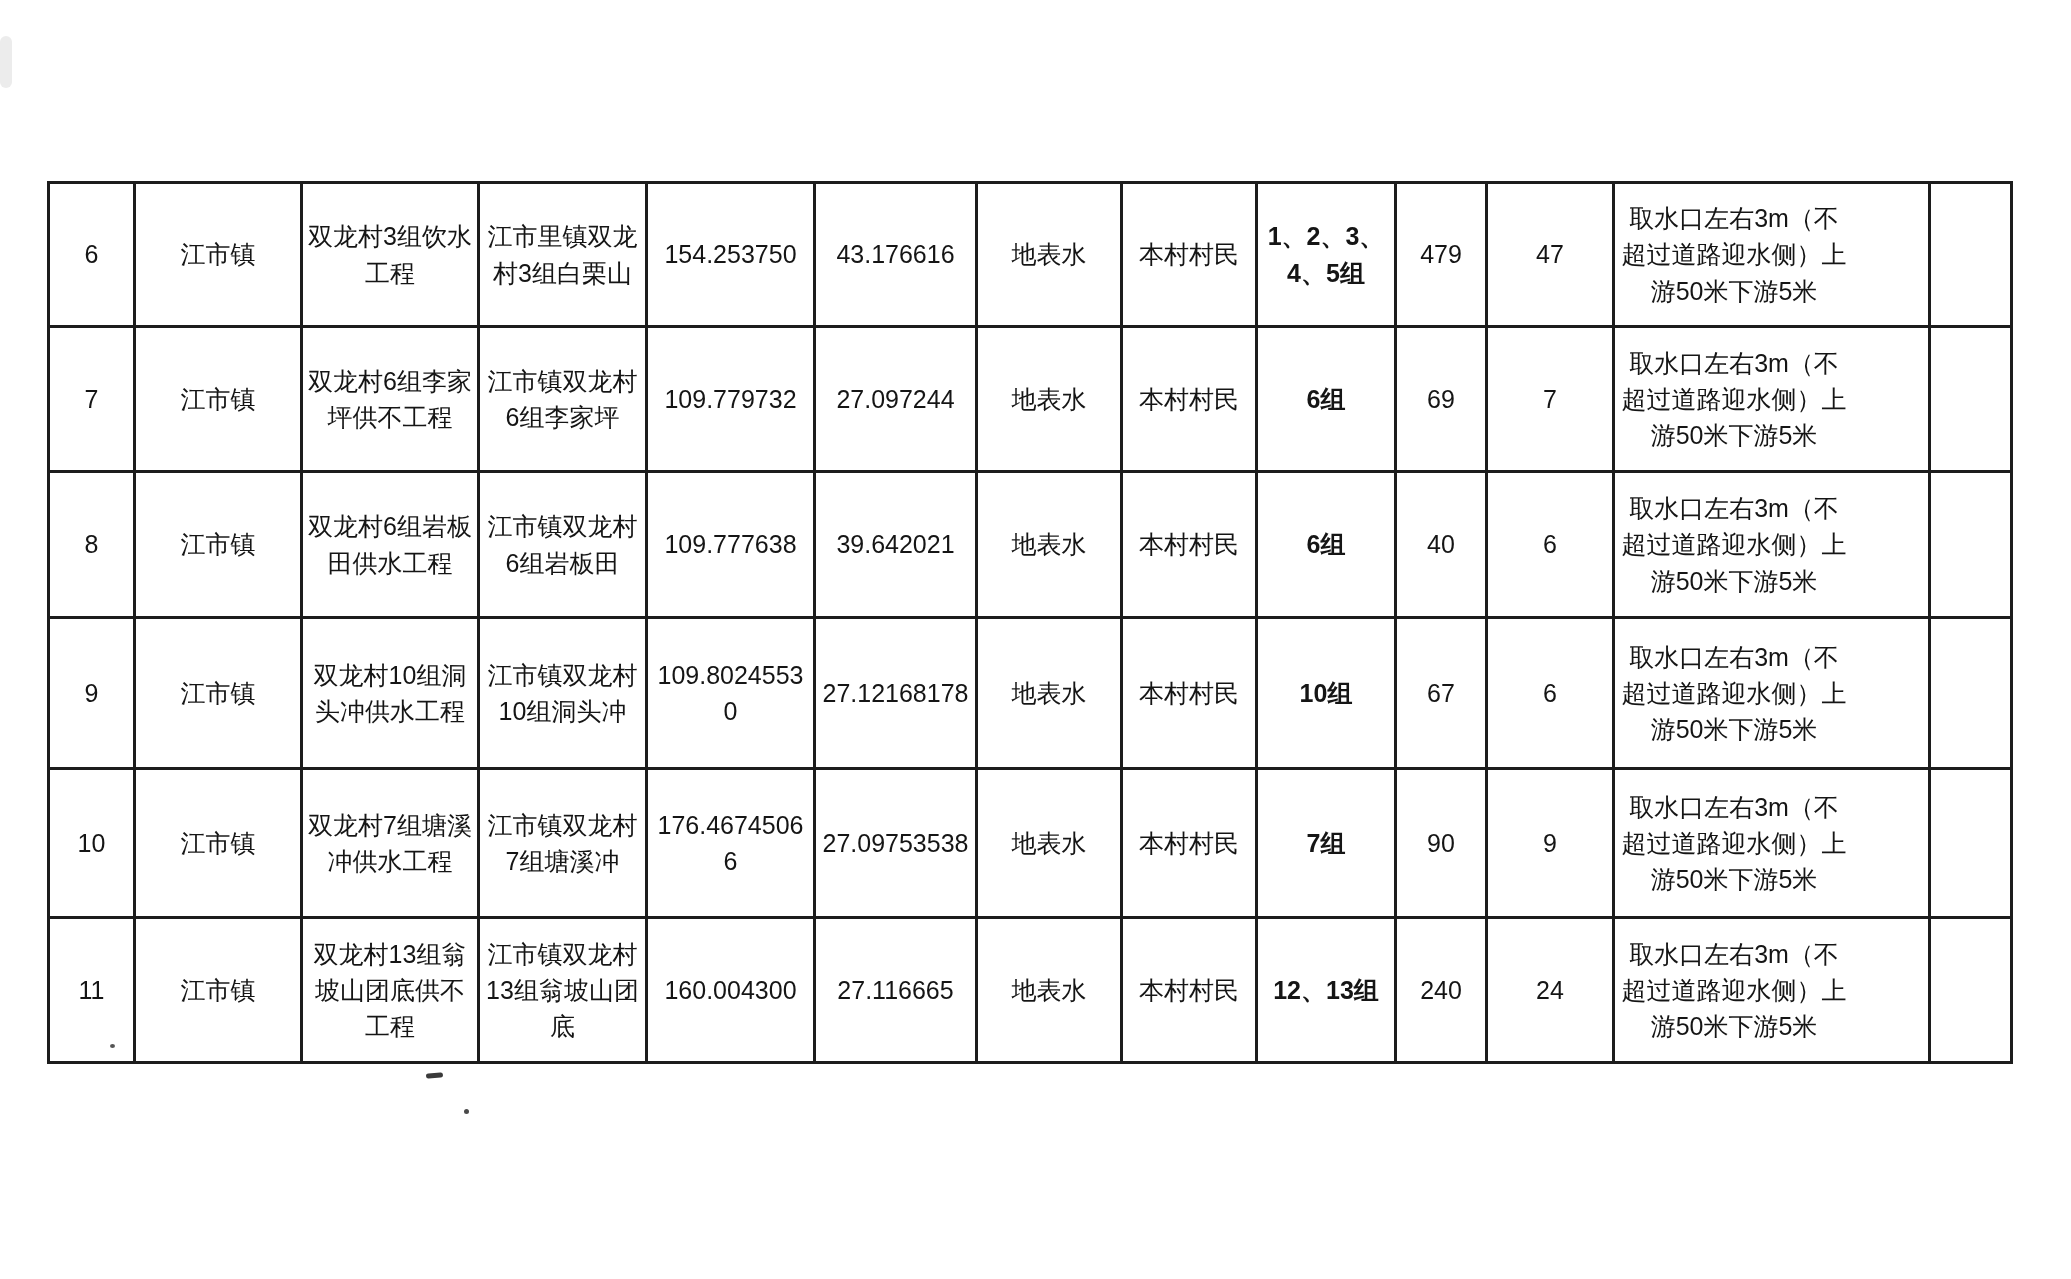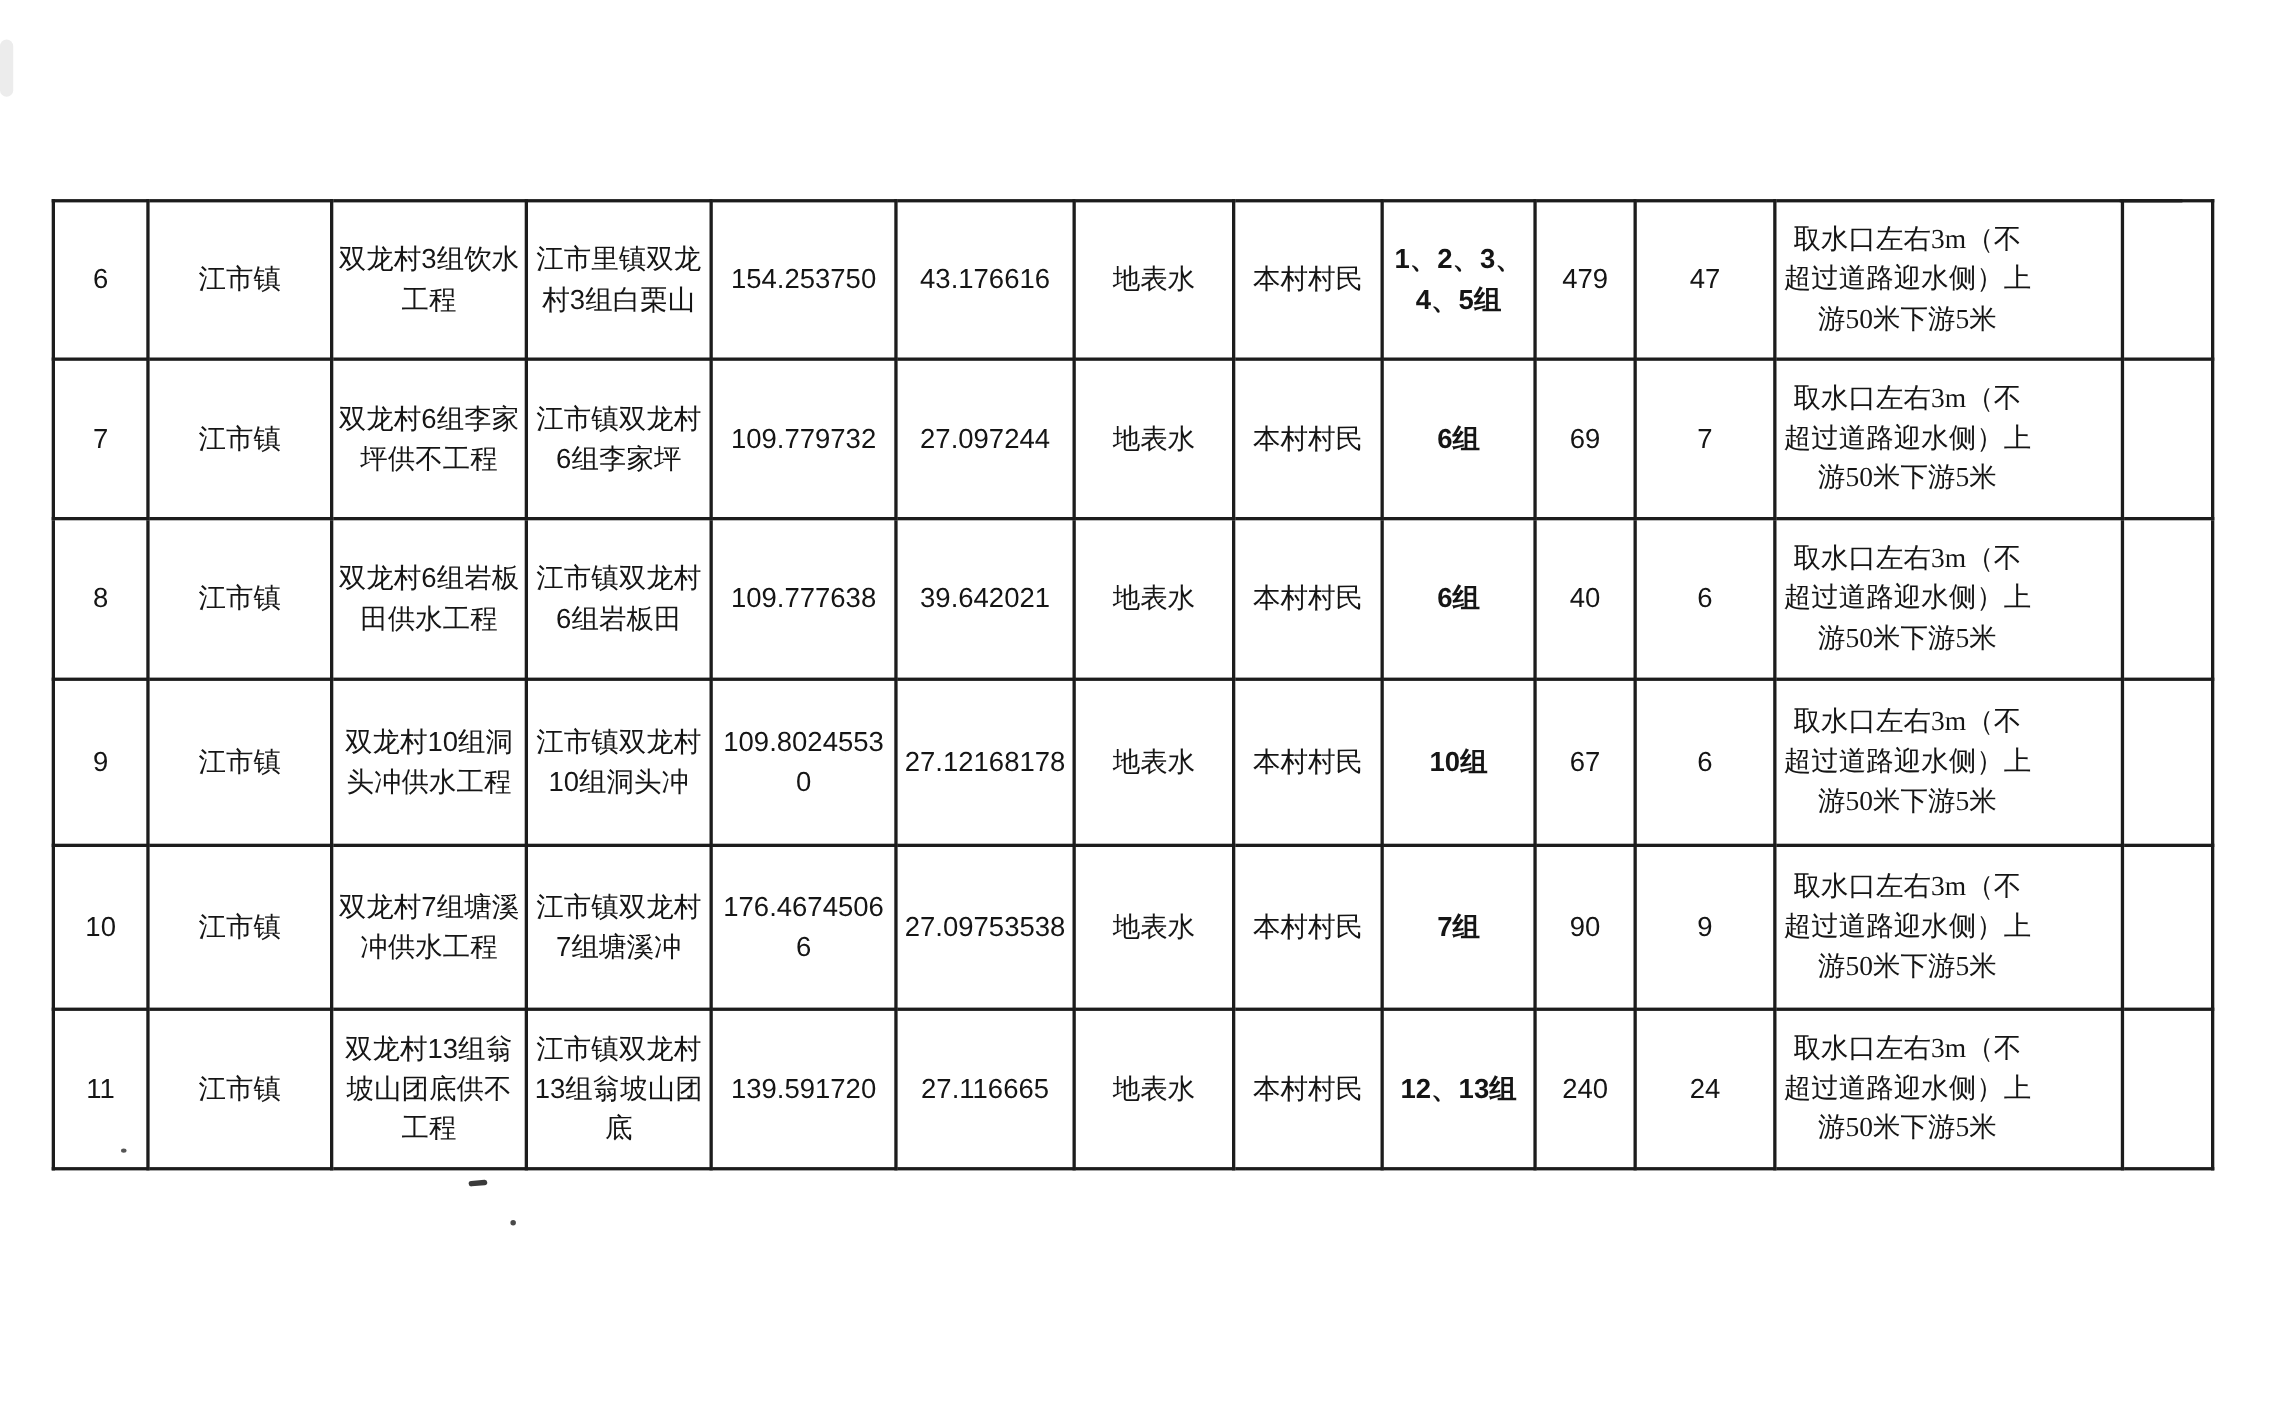--- a/index.html
+++ b/index.html
@@ -41,7 +41,7 @@
   }
   td.c-grp{font-size:23px;font-weight:bold;}
   td.c-note{text-align:left;}
-  .note-text{max-width:228px;margin-left:2px;font-family:Liberation Serif, serif;}
+  .note-text{max-width:228px;margin-left:2px;}
   td.no-top{border-top:none;}
   
   .art{position:absolute;pointer-events:none;}

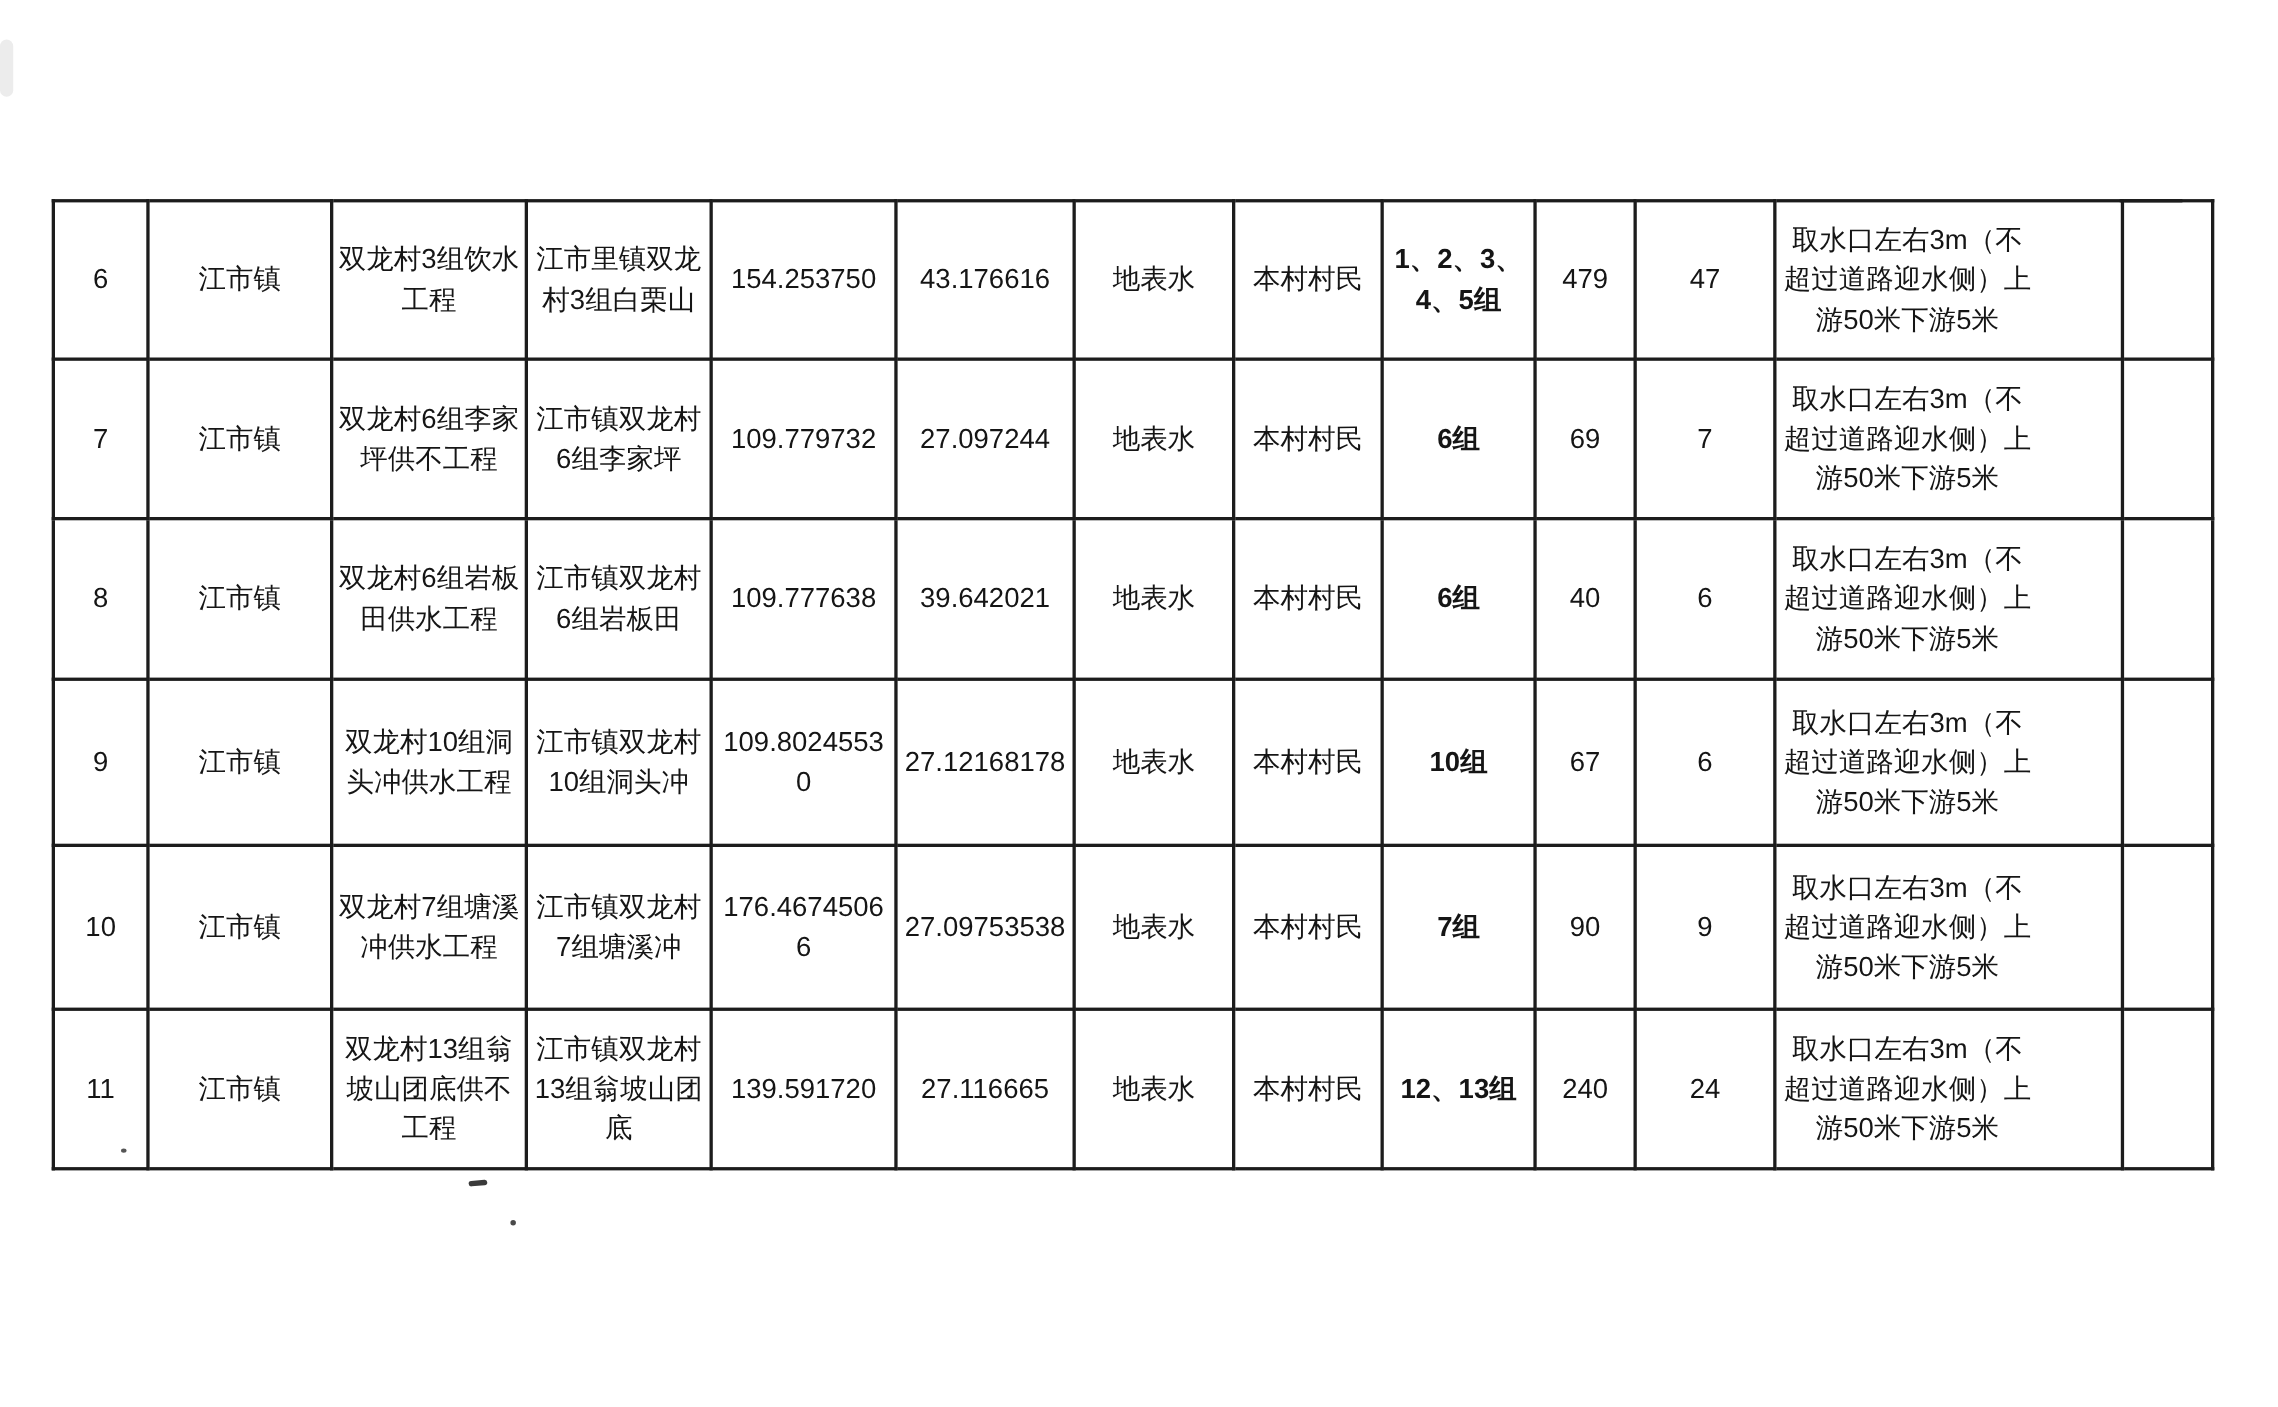--- a/index.html
+++ b/index.html
@@ -163,7 +163,7 @@
         <td class="c-town">江市镇</td>
         <td class="c-proj">双龙村13组翁坡山团底供不工程</td>
         <td class="c-loc">江市镇双龙村13组翁坡山团底</td>
-        <td class="c-lon">139.591720</td>
+        <td class="c-lon">160.004300</td>
         <td class="c-lat">27.116665</td>
         <td class="c-src">地表水</td>
         <td class="c-users">本村村民</td>

